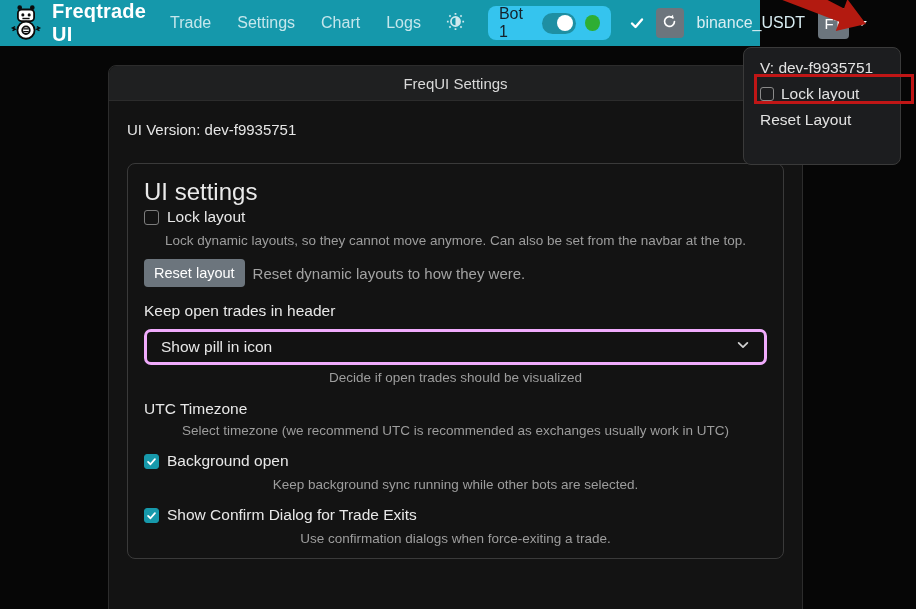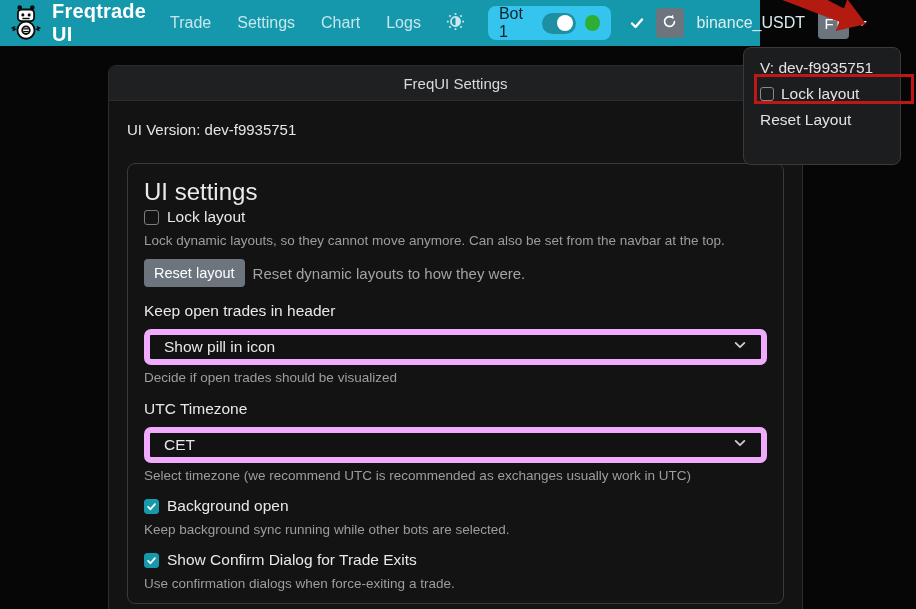--- a/index.html
+++ b/index.html
@@ -64,7 +64,7 @@
   .cb-off { border:1px solid #7d7d7d; background:transparent; }
   .cb-on { background:#1799ab; border:1px solid #1799ab; }
   .check-label { color:#e8e8e8; font-size:15.5px; cursor:default; }
-  .desc { color:#9d9d9d; font-size:13.5px; margin-top:7px; }
+  .desc { color:#9d9d9d; font-size:13.5px; margin-top:7px;text-align:center; }
 
   .reset-row { display:flex; align-items:center; gap:8px; margin-top:11px; }
   .reset-btn { background:#6c757d; color:#ffffff; font-size:14.5px; border:none;

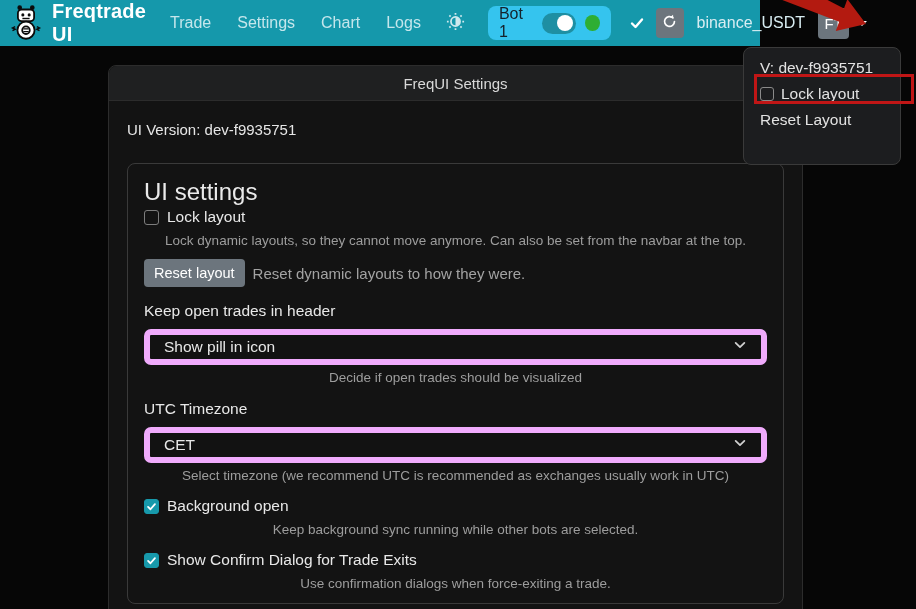--- a/index.html
+++ b/index.html
@@ -72,7 +72,7 @@
   .reset-desc { color:#a3a3a3; font-size:15px; }
 
   .field-label { color:#e8e8e8; font-size:15.5px; margin-top:15px; }
-  .select { margin-top:9px; height:36px; border:6px solid #f0abfc; border-radius:7px;
+  .select { margin-top:9px; height:36px; border:3px solid #f0abfc; border-radius:7px;
     background:#121212; display:flex; align-items:center; justify-content:space-between;
     padding:0 14px; cursor:pointer; }
   .select-value { color:#e8e8e8; font-size:15.5px; }

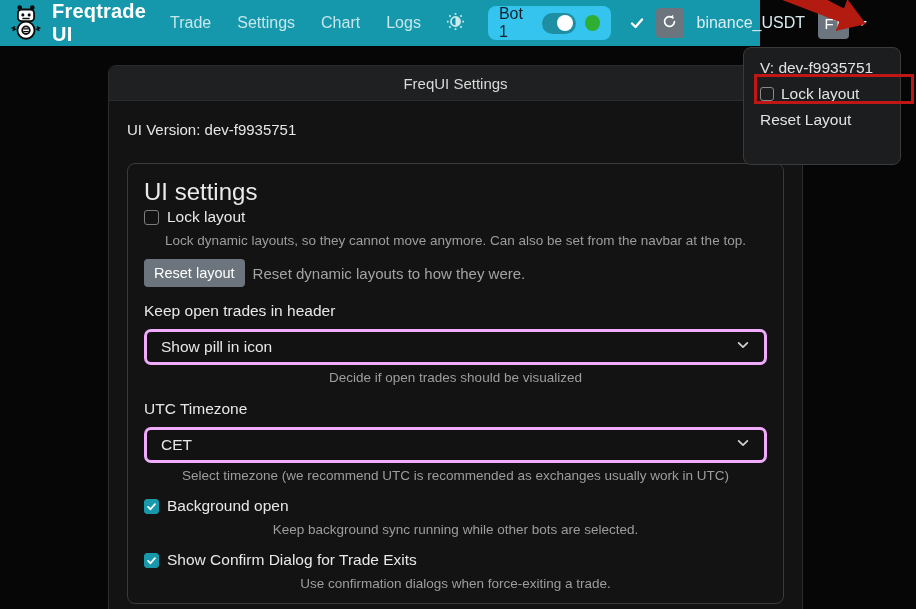--- a/index.html
+++ b/index.html
@@ -207,14 +207,6 @@
         <div class="desc desc-tight">Decide if open trades should be visualized</div>
 
         <div class="field-label">UTC Timezone</div>
-        <div class="select">
-          <span class="select-value">CET</span>
-          <span>
-            <svg width="14" height="14" viewBox="0 0 16 16">
-                <path d="M3 5.5 L8 10.5 L13 5.5" stroke="#d0d0d0" stroke-width="2" fill="none" stroke-linecap="round" stroke-linejoin="round"></path>
-              </svg>
-          </span>
-        </div>
         <div class="desc desc-tight">Select timezone (we recommend UTC is recommended as exchanges usually work in UTC)</div>
 
         <div class="check-row spacer-check">

